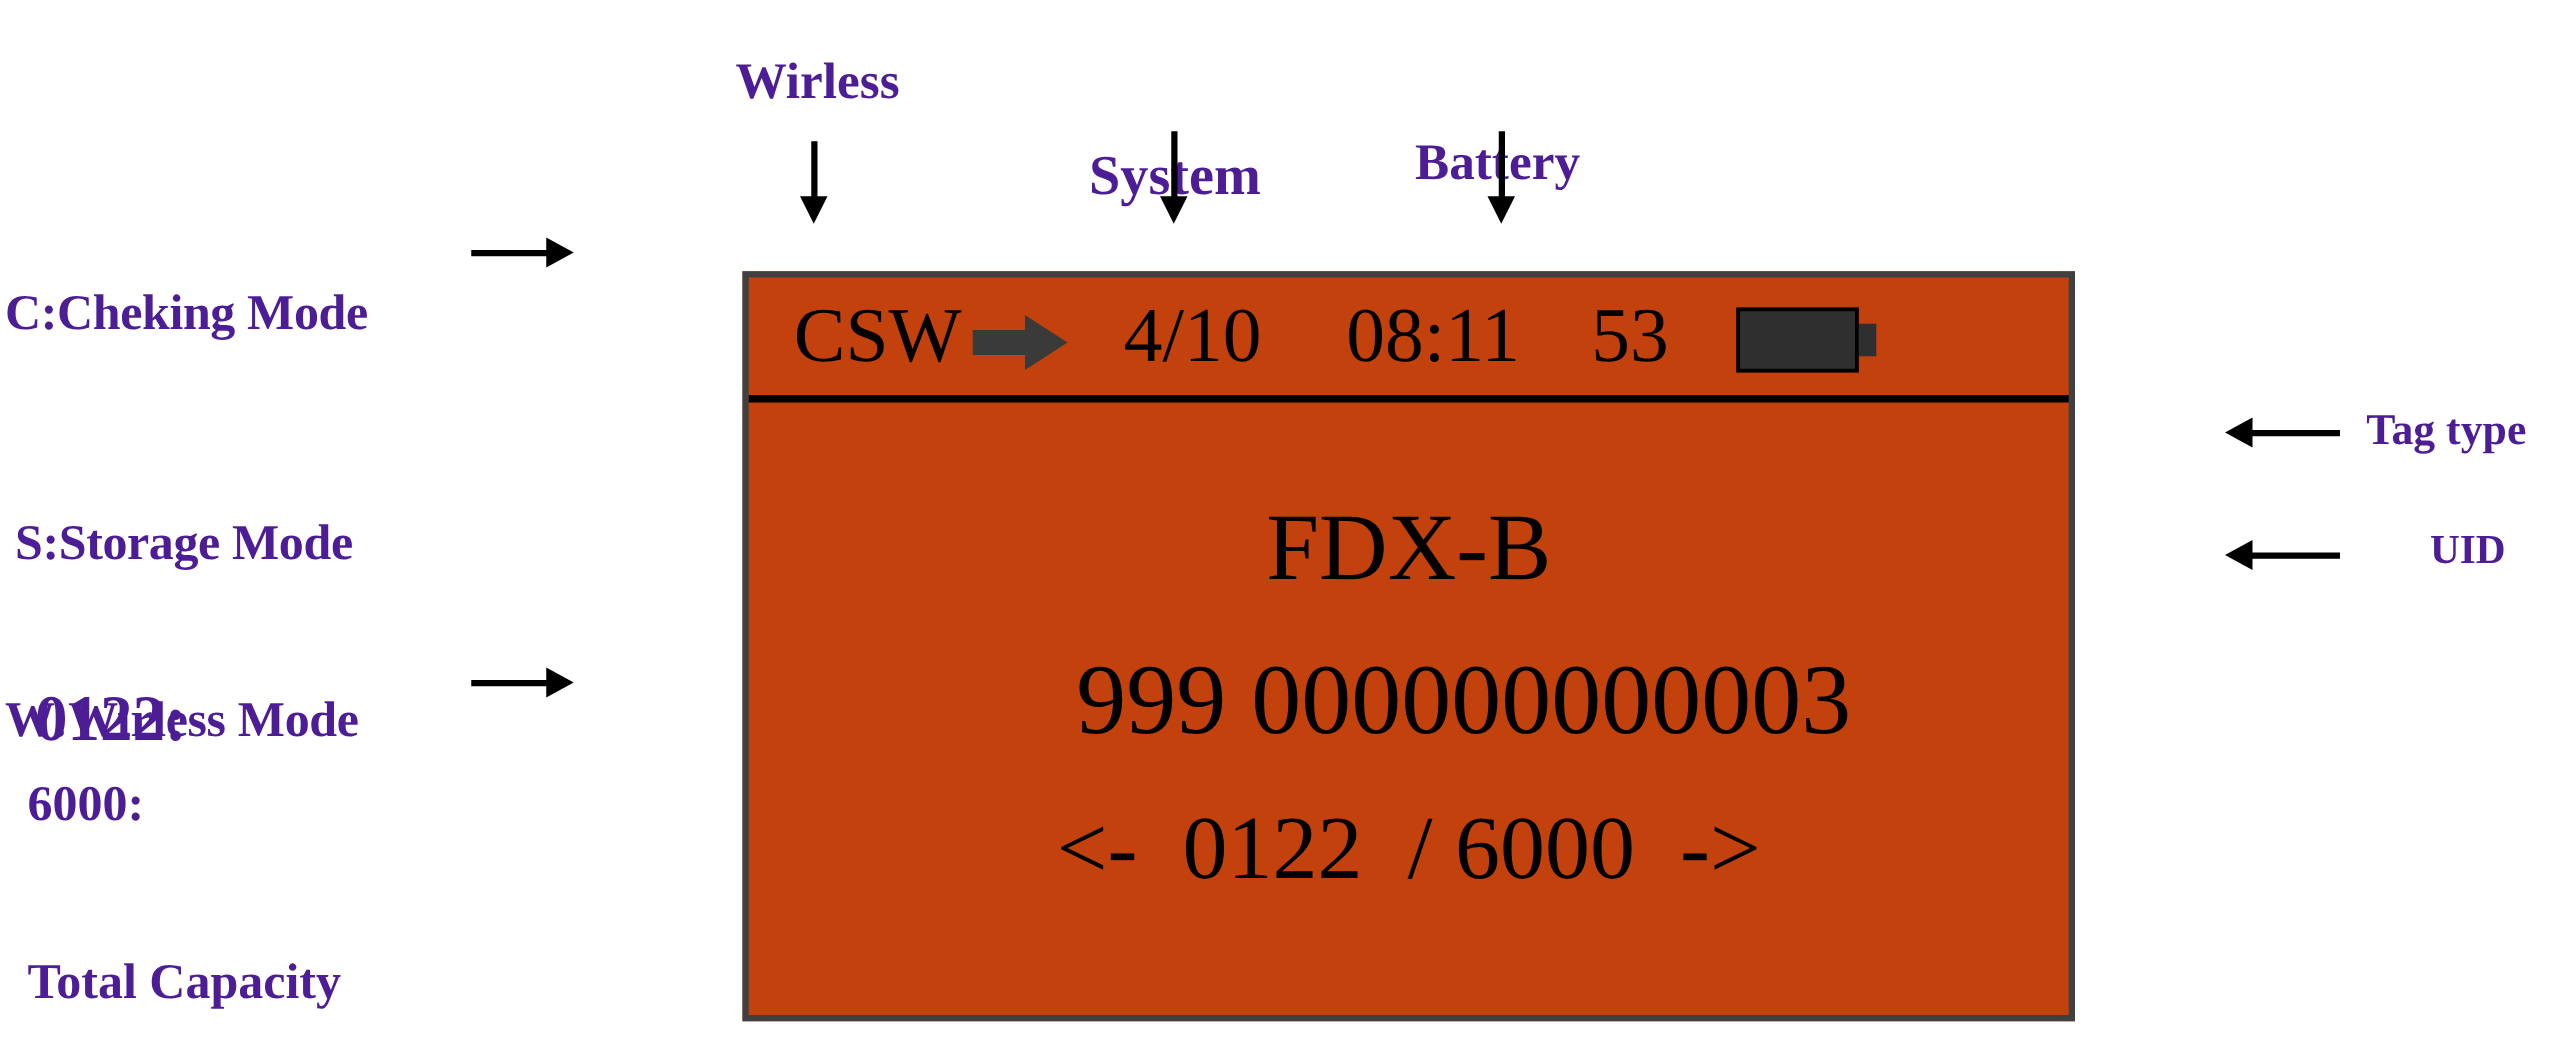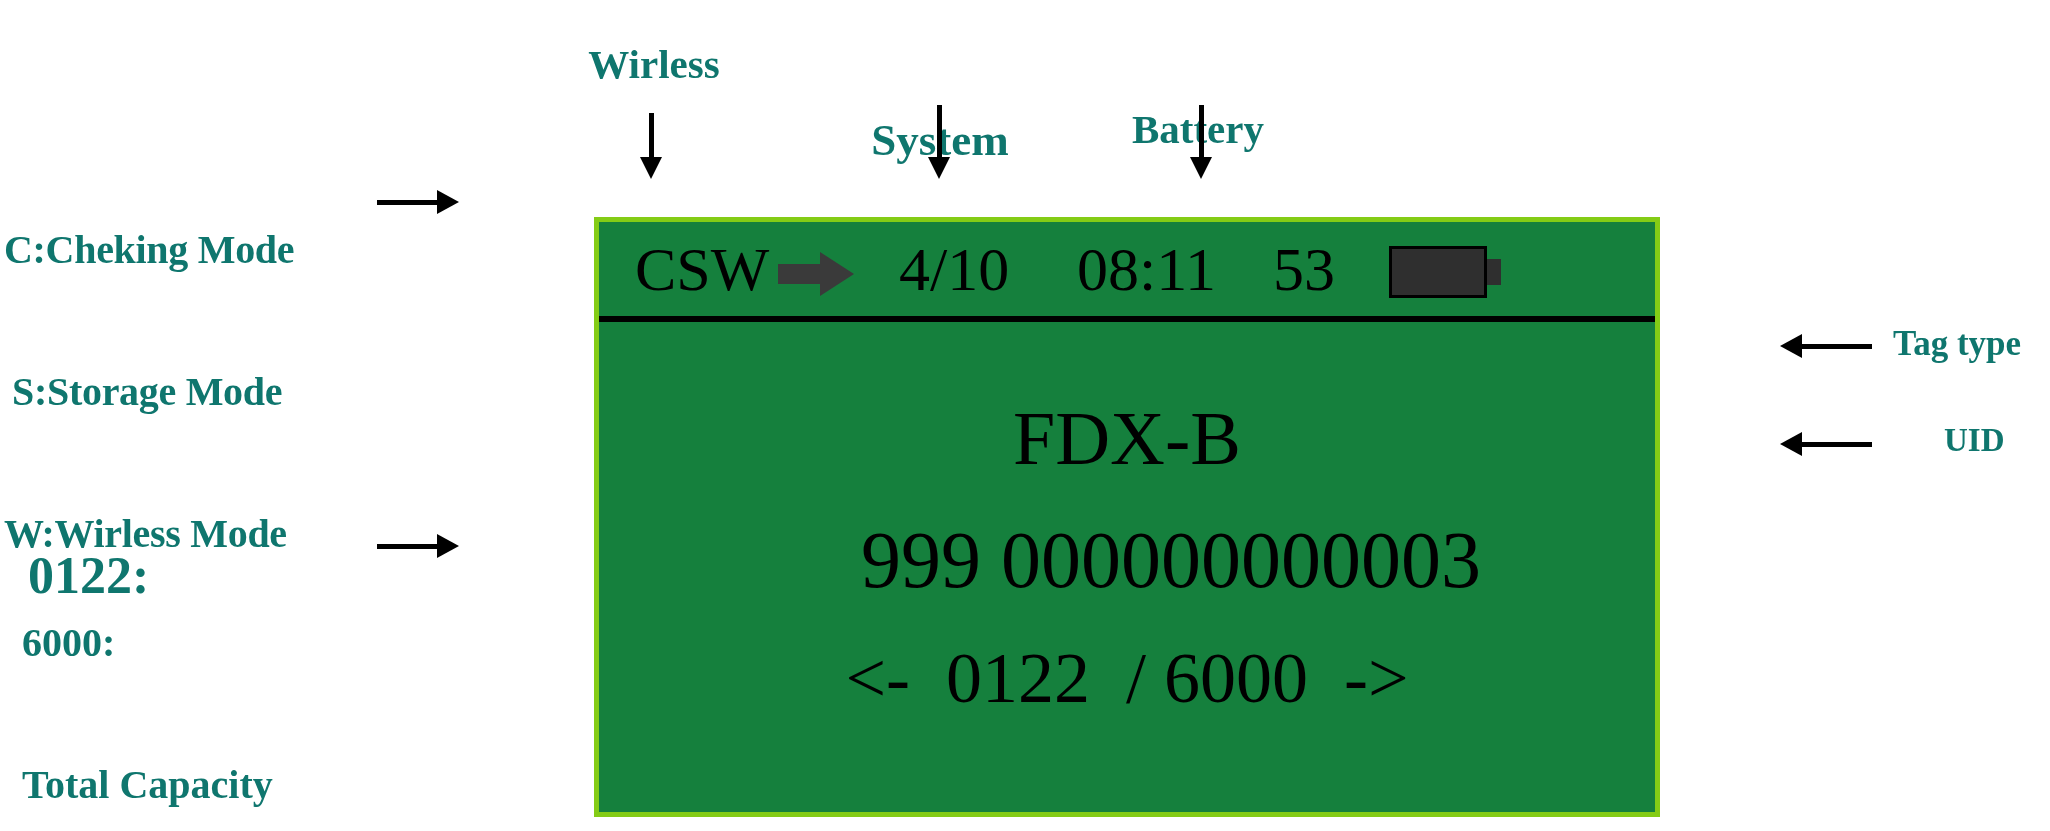--- a/index.html
+++ b/index.html
@@ -22,7 +22,7 @@
     position: absolute;
     font-family: "Liberation Serif", "DejaVu Serif", serif;
     font-weight: bold;
-    color: #0f766e;
+    color: #4c1d95;
     white-space: pre;
     line-height: 1.18;
   }

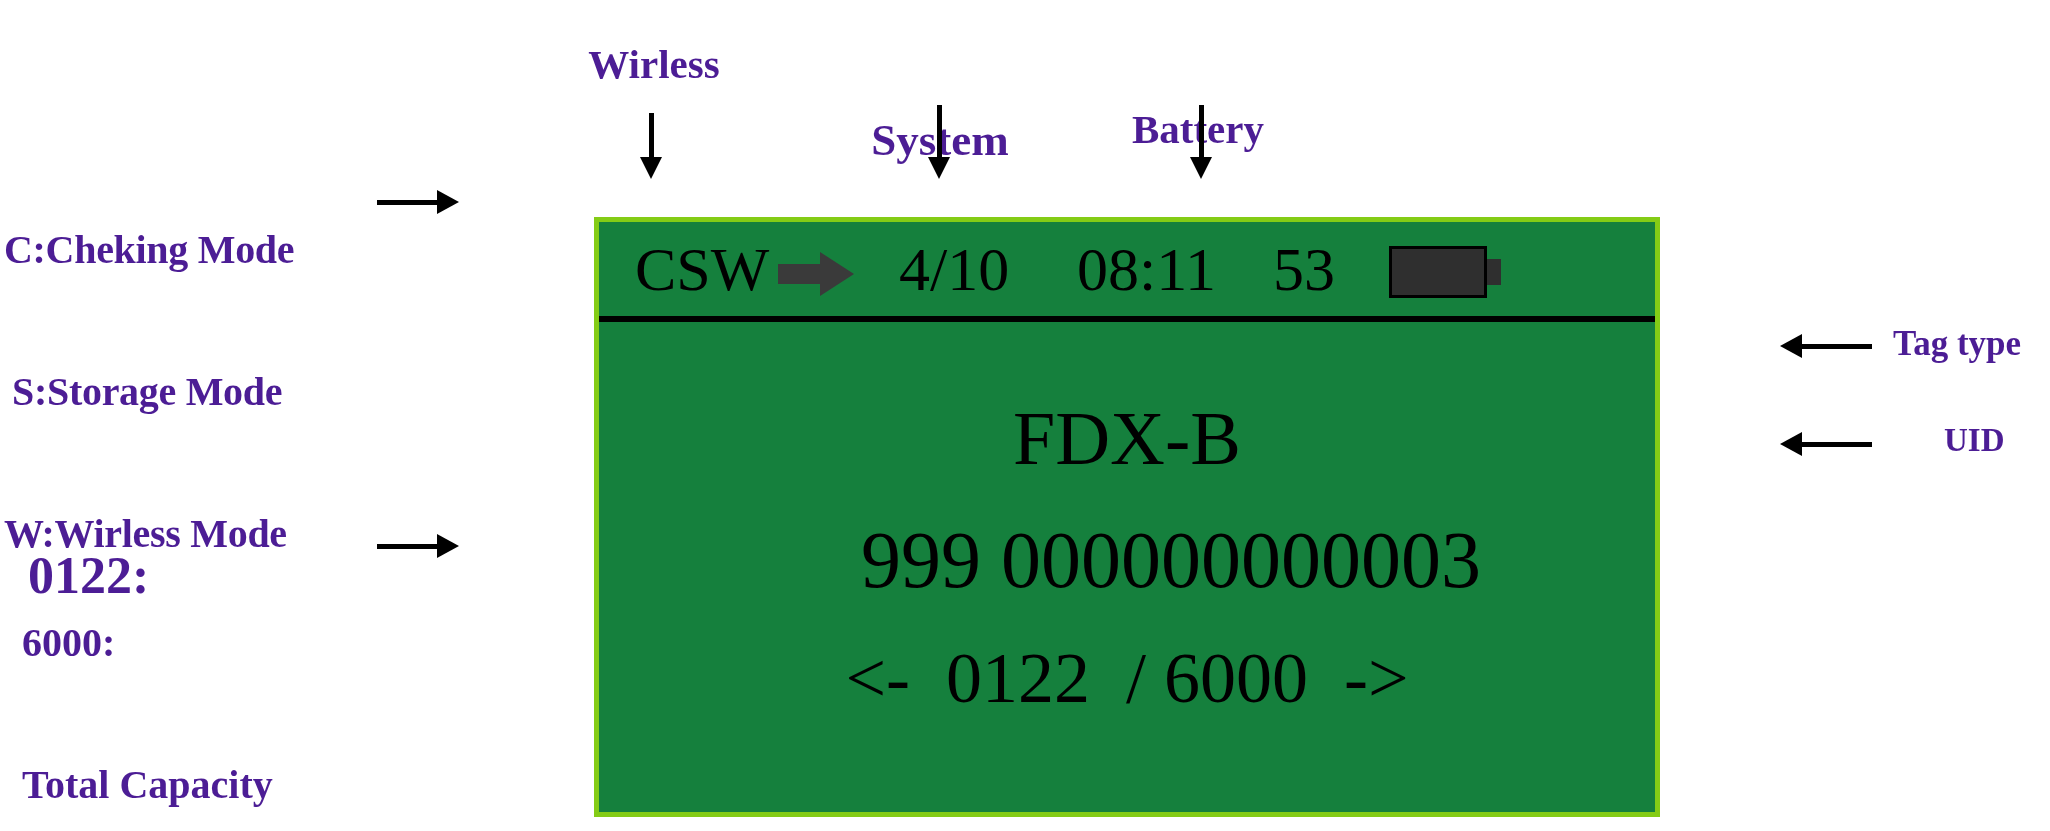--- a/index.html
+++ b/index.html
@@ -170,9 +170,9 @@
     top: 217px;
     width: 1066px;
     height: 600px;
-    border: 5px solid #84cc16;
+    border: 5px solid #404040;
     box-sizing: border-box;
-    background: #15803d;
+    background: #c2410c;
   }
 
   #lcd-statusbar {

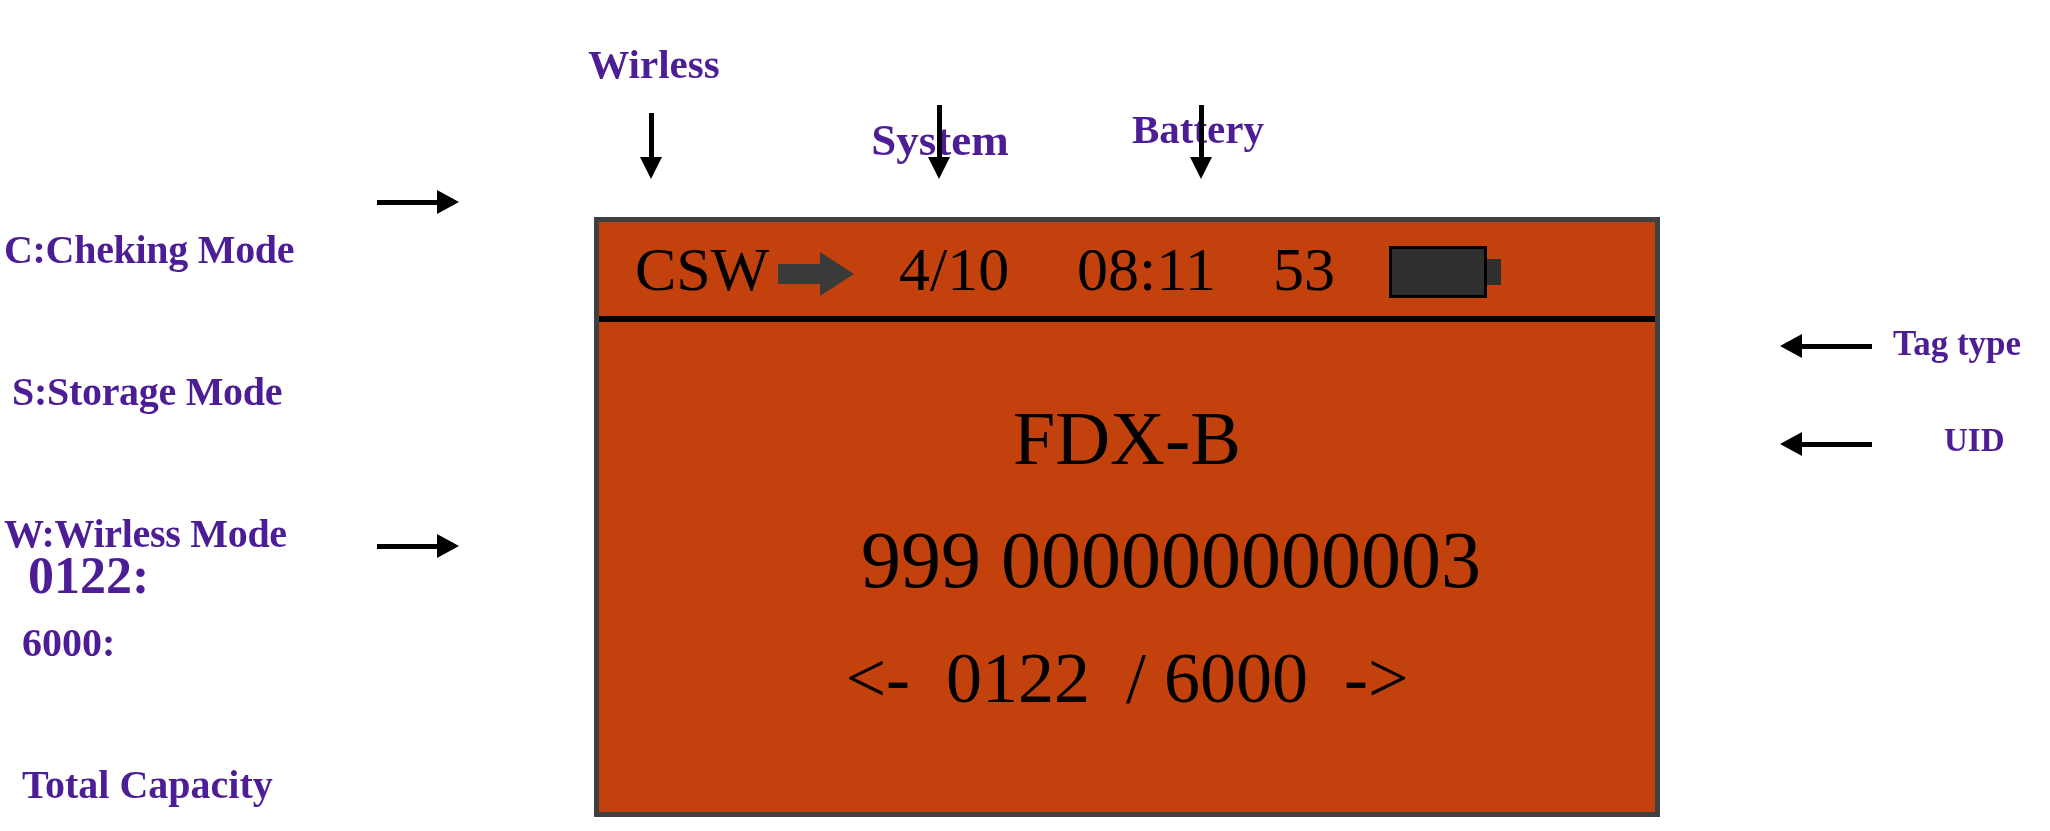--- a/index.html
+++ b/index.html
@@ -35,7 +35,7 @@
     letter-spacing: -0.3px;
   }
   #mode-legend div { white-space: nowrap; }
-  #mode-legend .l2 { padding-left: 8px; }
+  #mode-legend .l2 { padding-left: 8px; margin-top: 42px; }
 
   
   #stored-legend {

